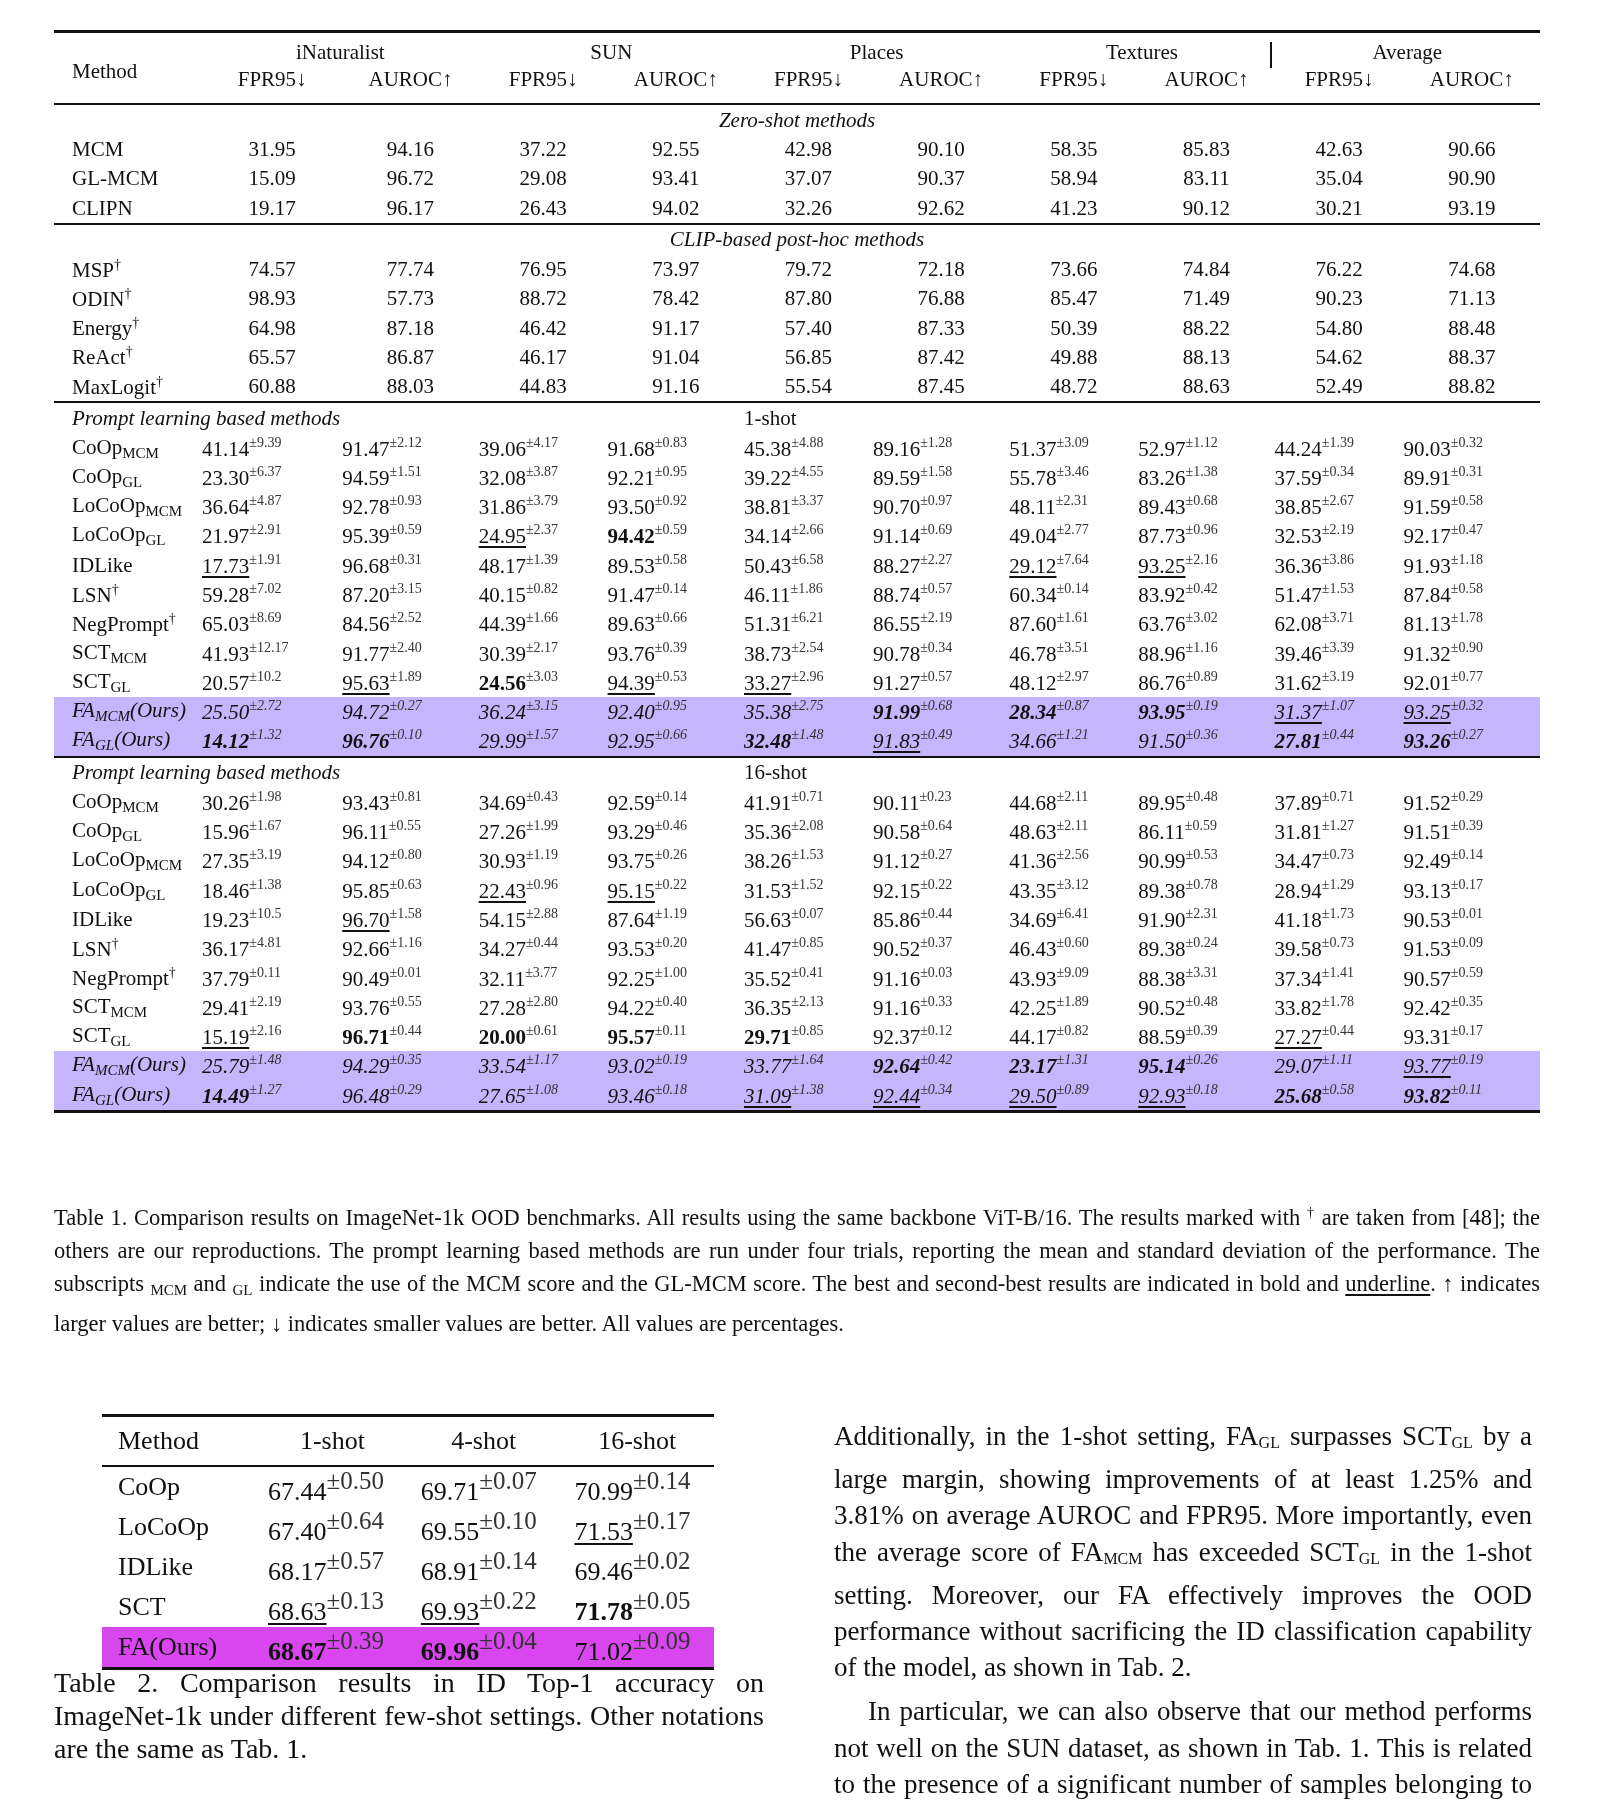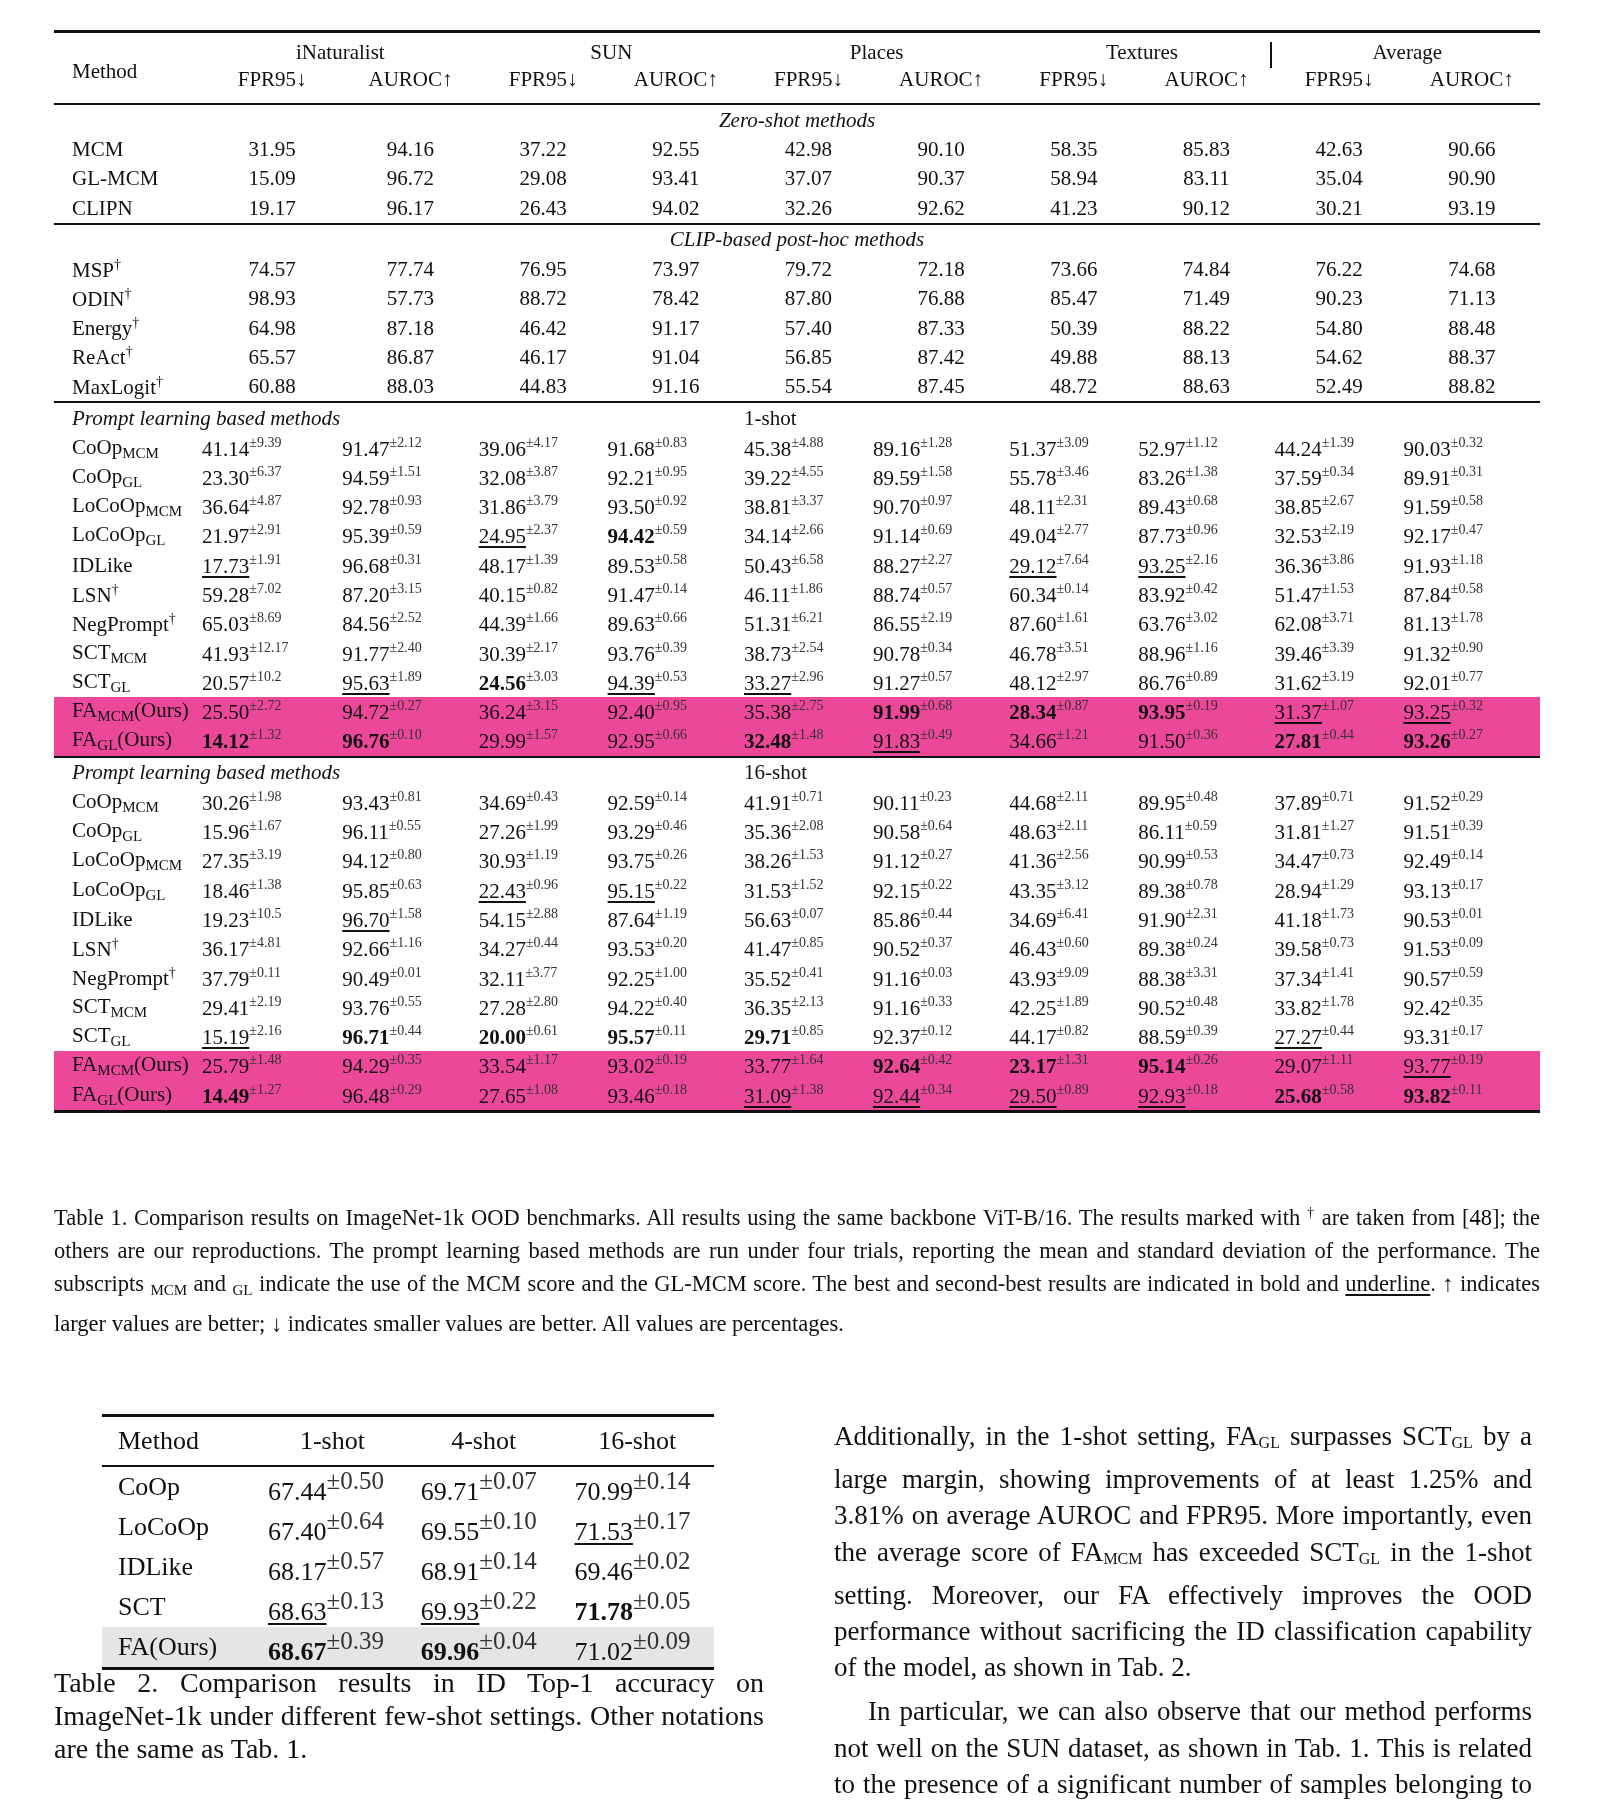--- a/index.html
+++ b/index.html
@@ -17,7 +17,7 @@
   .t1 .hdr1 td { height: 26px; padding-top: 6px; }
   .t1 .hdr2 td { height: 28px; padding-bottom: 10px; }
   .t1 .row td { height: 29.3px; }
-  .t1 .row.gray td { background: #ec4899; }
+  .t1 .row.gray td { background: #c4b5fd; font-style: italic; }
   .t1 .method { text-align: left; padding-left: 18px; width: 130px; }
   .t1 .section td { height: 30px; font-style: italic; }
   .t1 .section .shot { font-style: normal; }

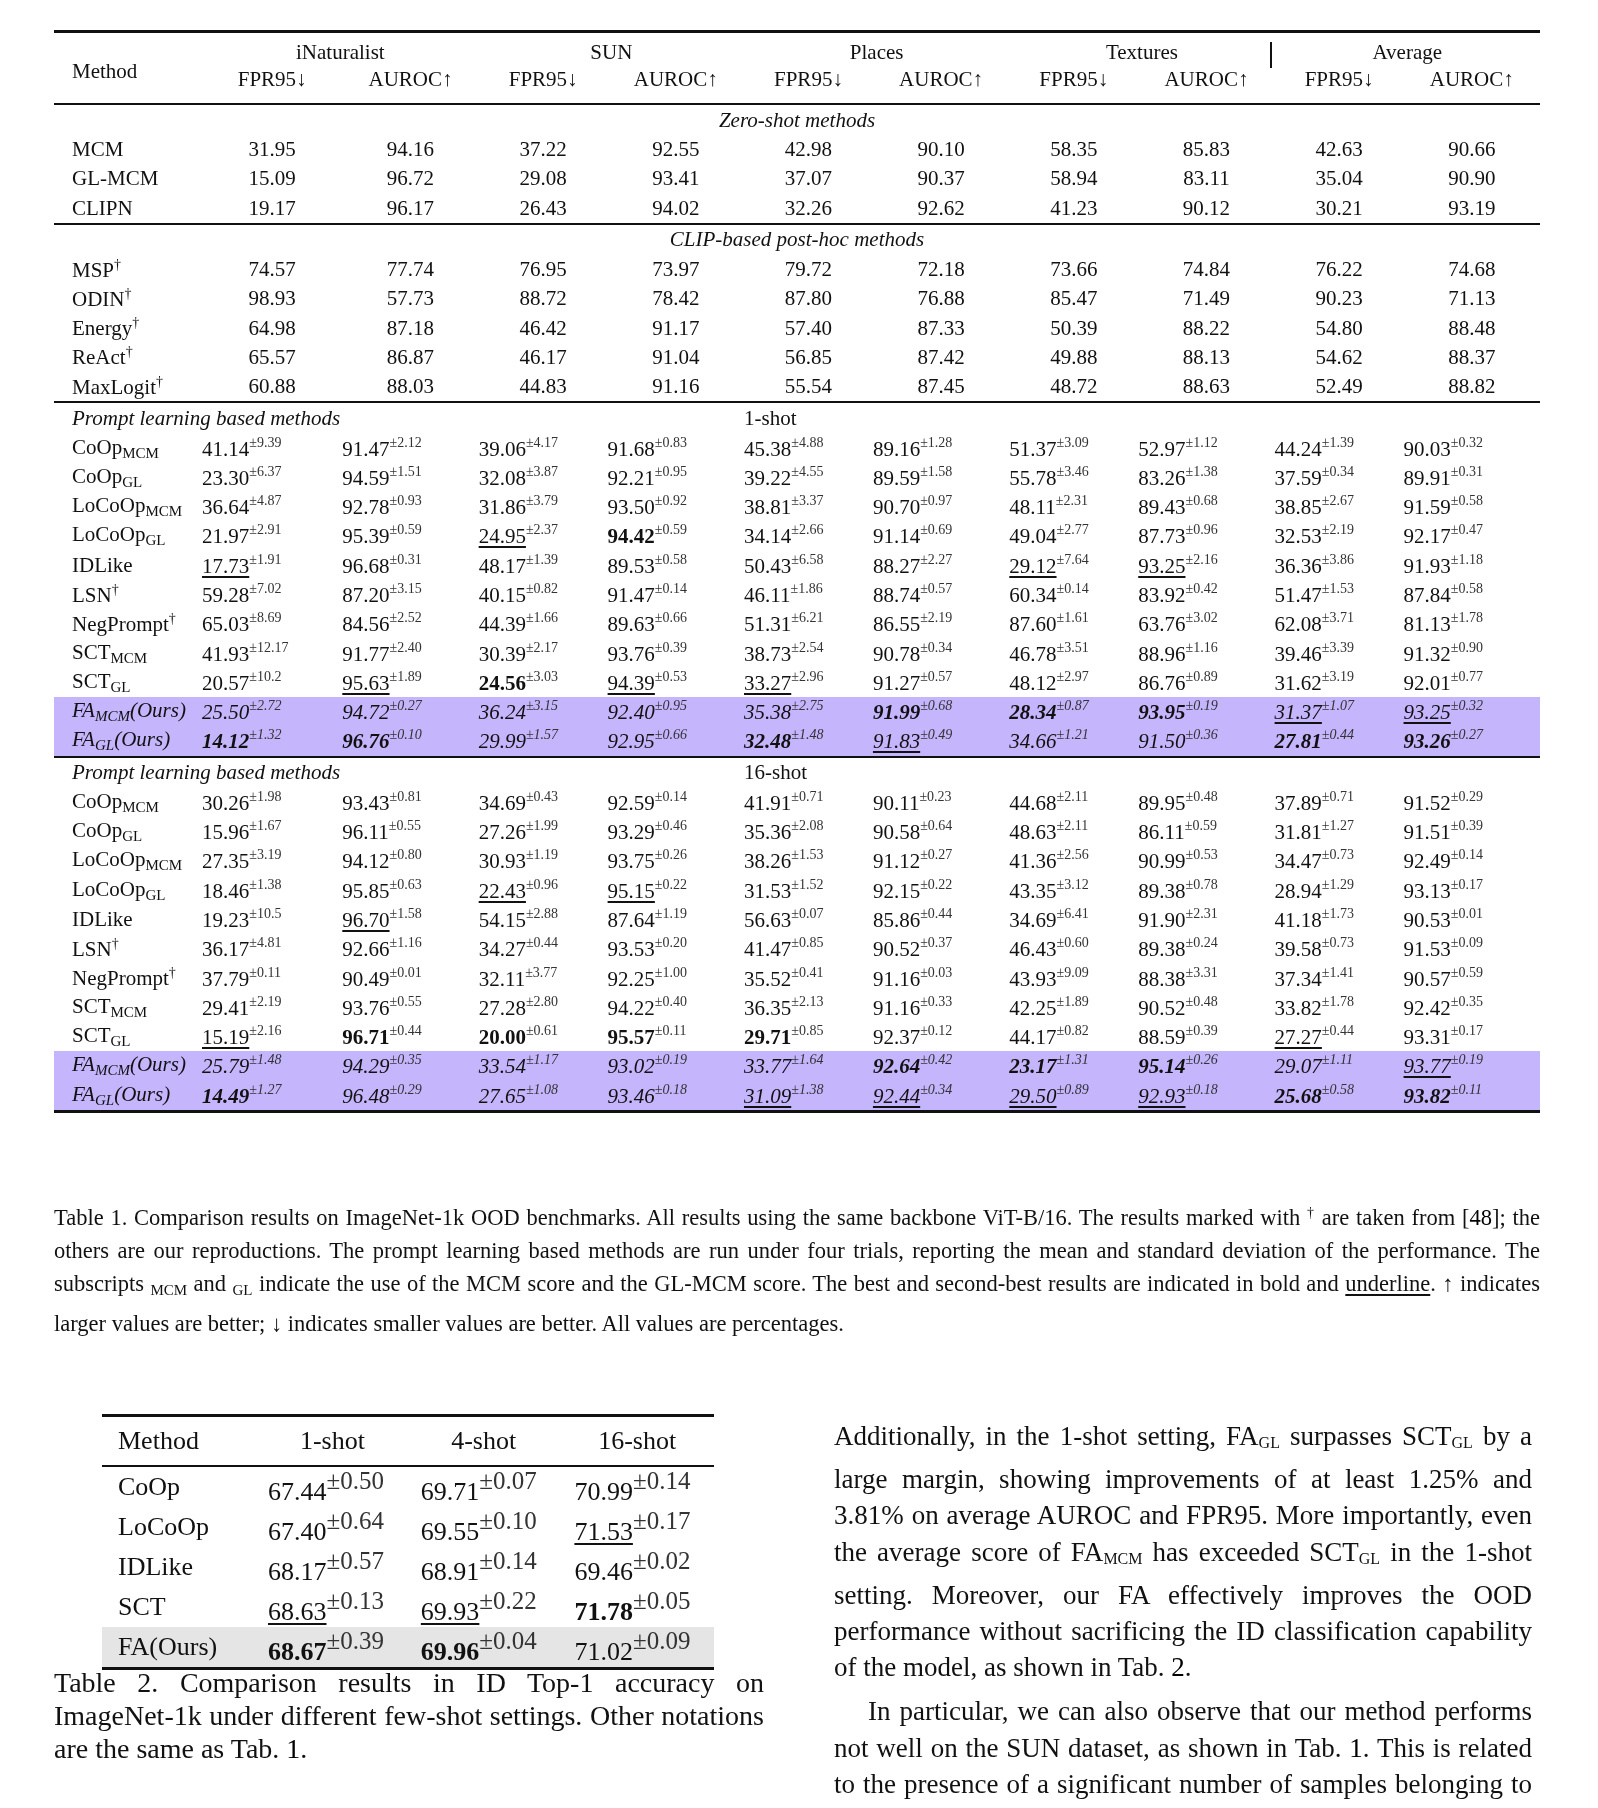--- a/index.html
+++ b/index.html
@@ -43,7 +43,7 @@
   .t2 .mid-rule td { border-top: 2px solid #111; height: 0; }
   .t2 .hdr td { height: 48px; }
   .t2 .row td { height: 36.5px; }
-  .t2 .row.gray td { background: #e5e5e5; }
+  .t2 .row.gray td { background: #d946ef; }
   .t2 .c0 { padding-left: 16px; width: 140px; }
   .t2 .hc { text-align: center; }
   .t2 sup.pm { font-size: 25px; vertical-align: 11px; }

